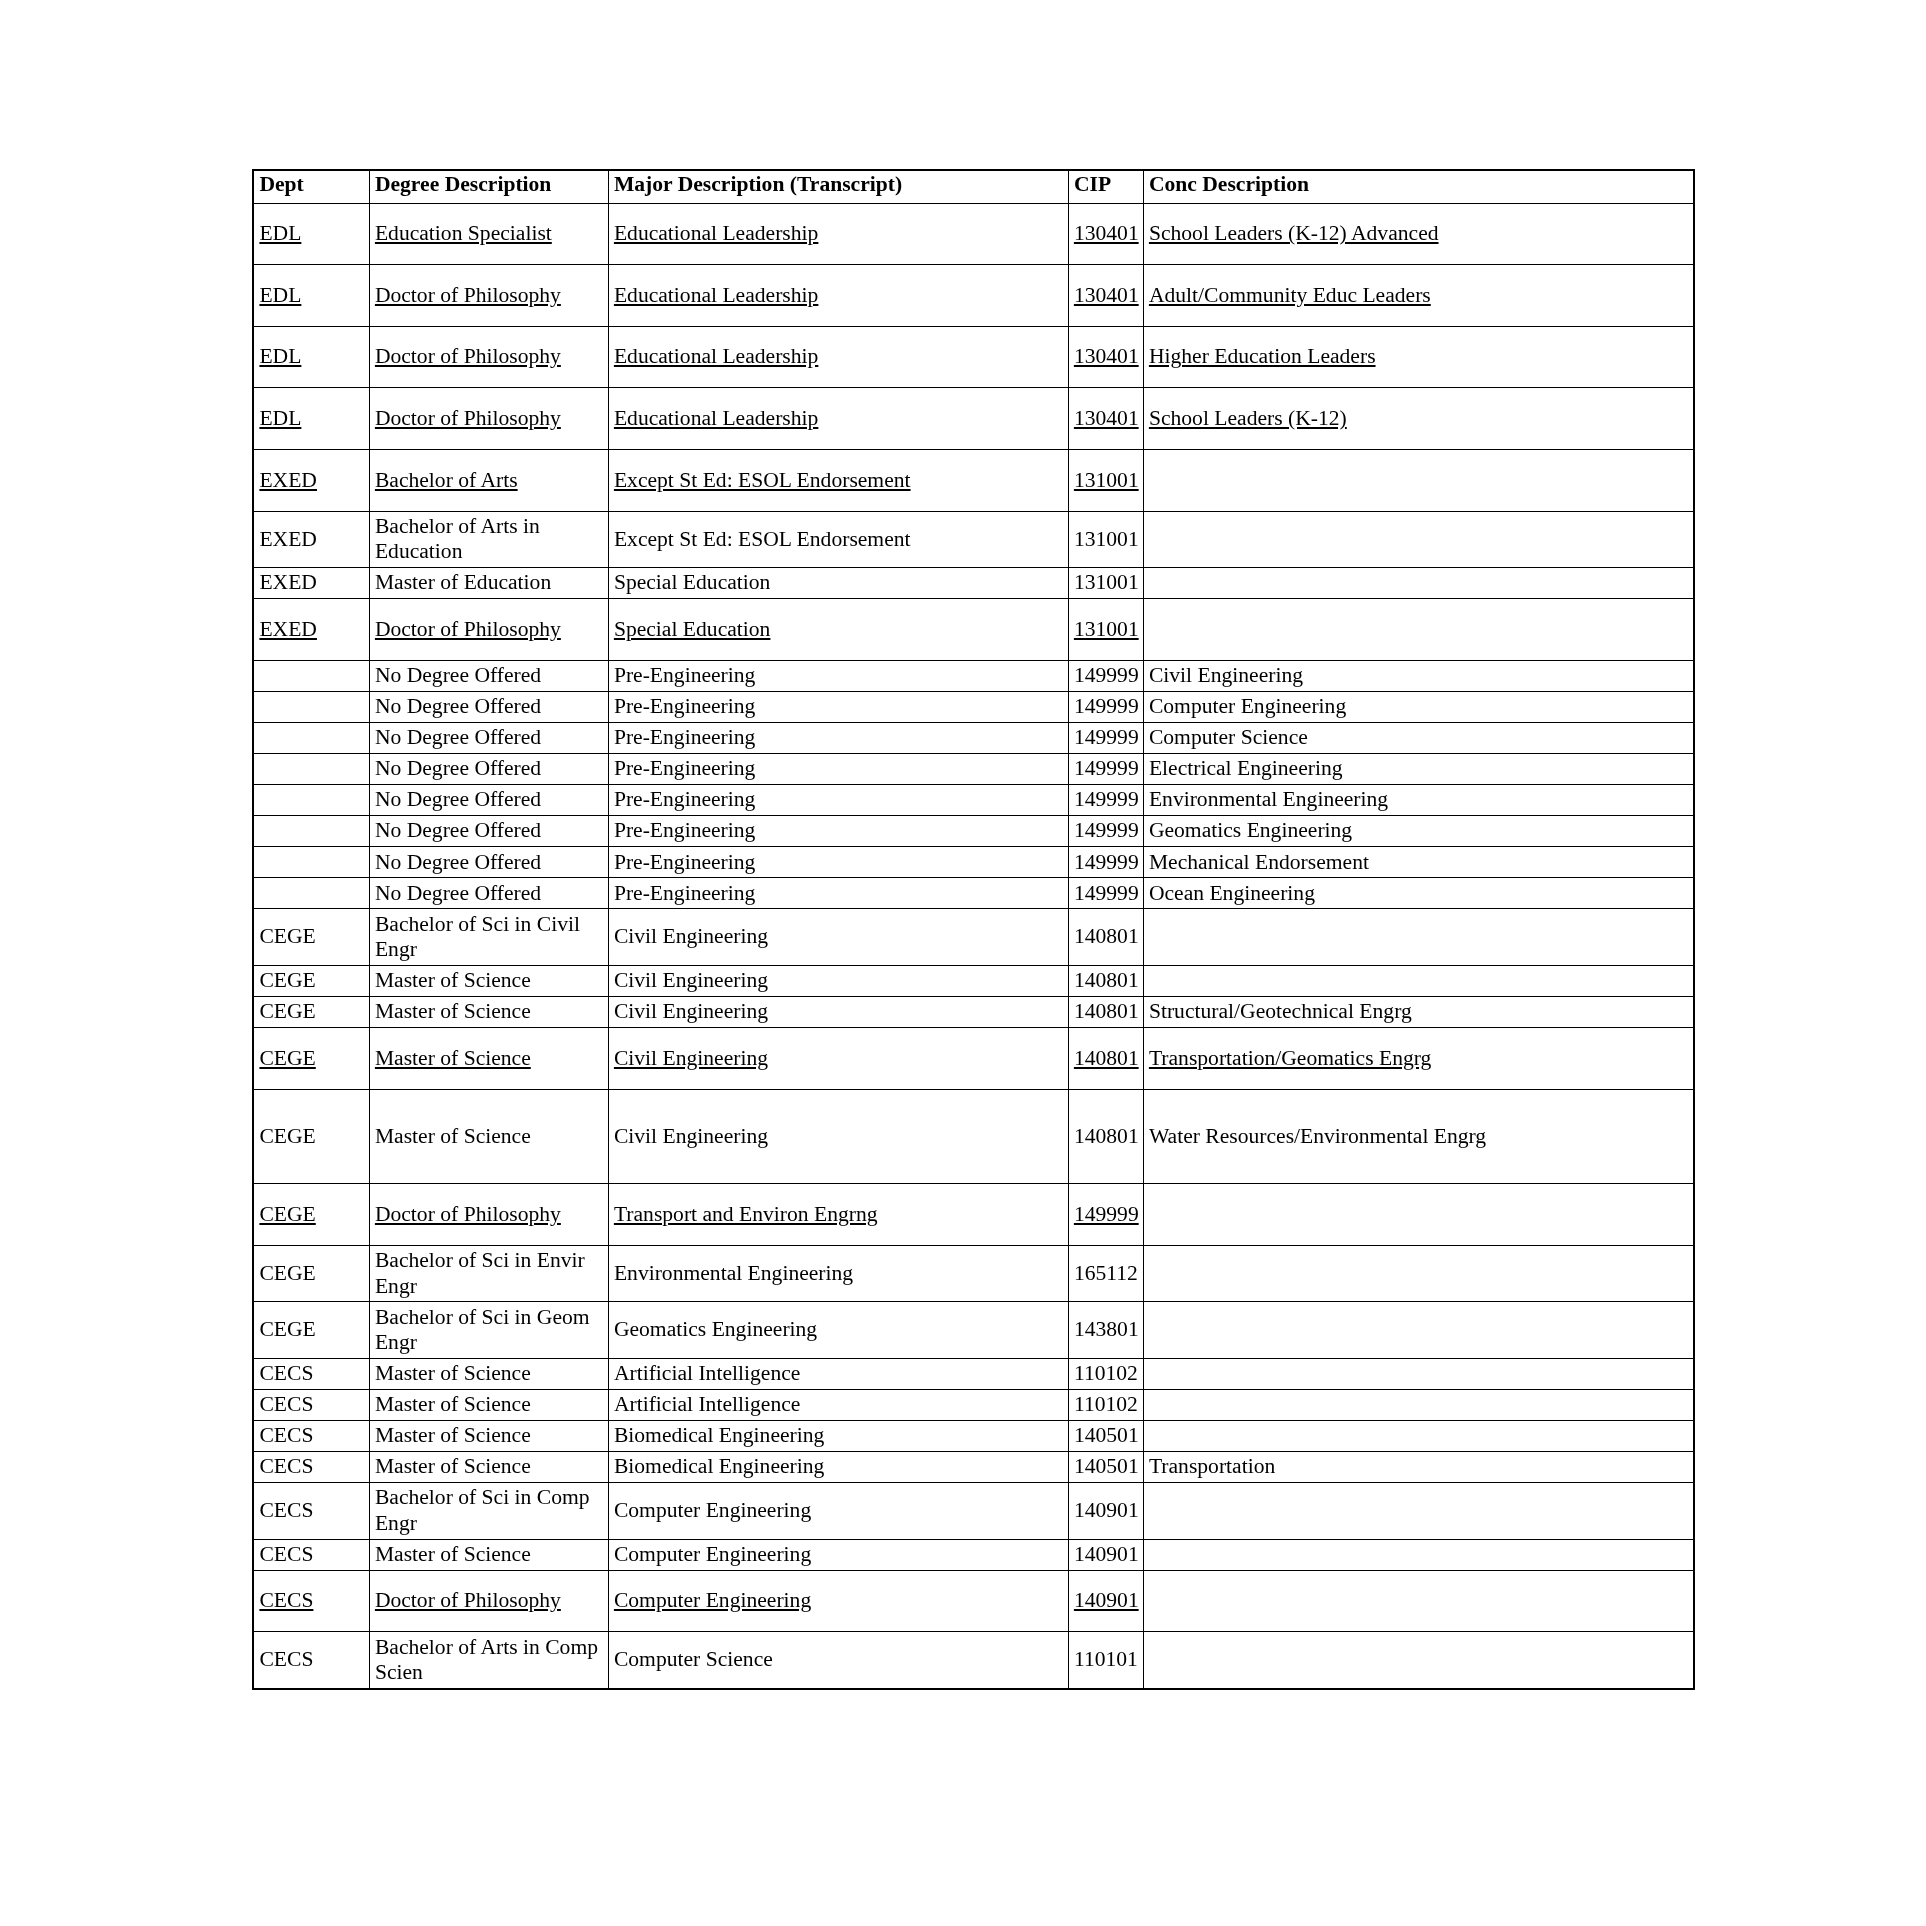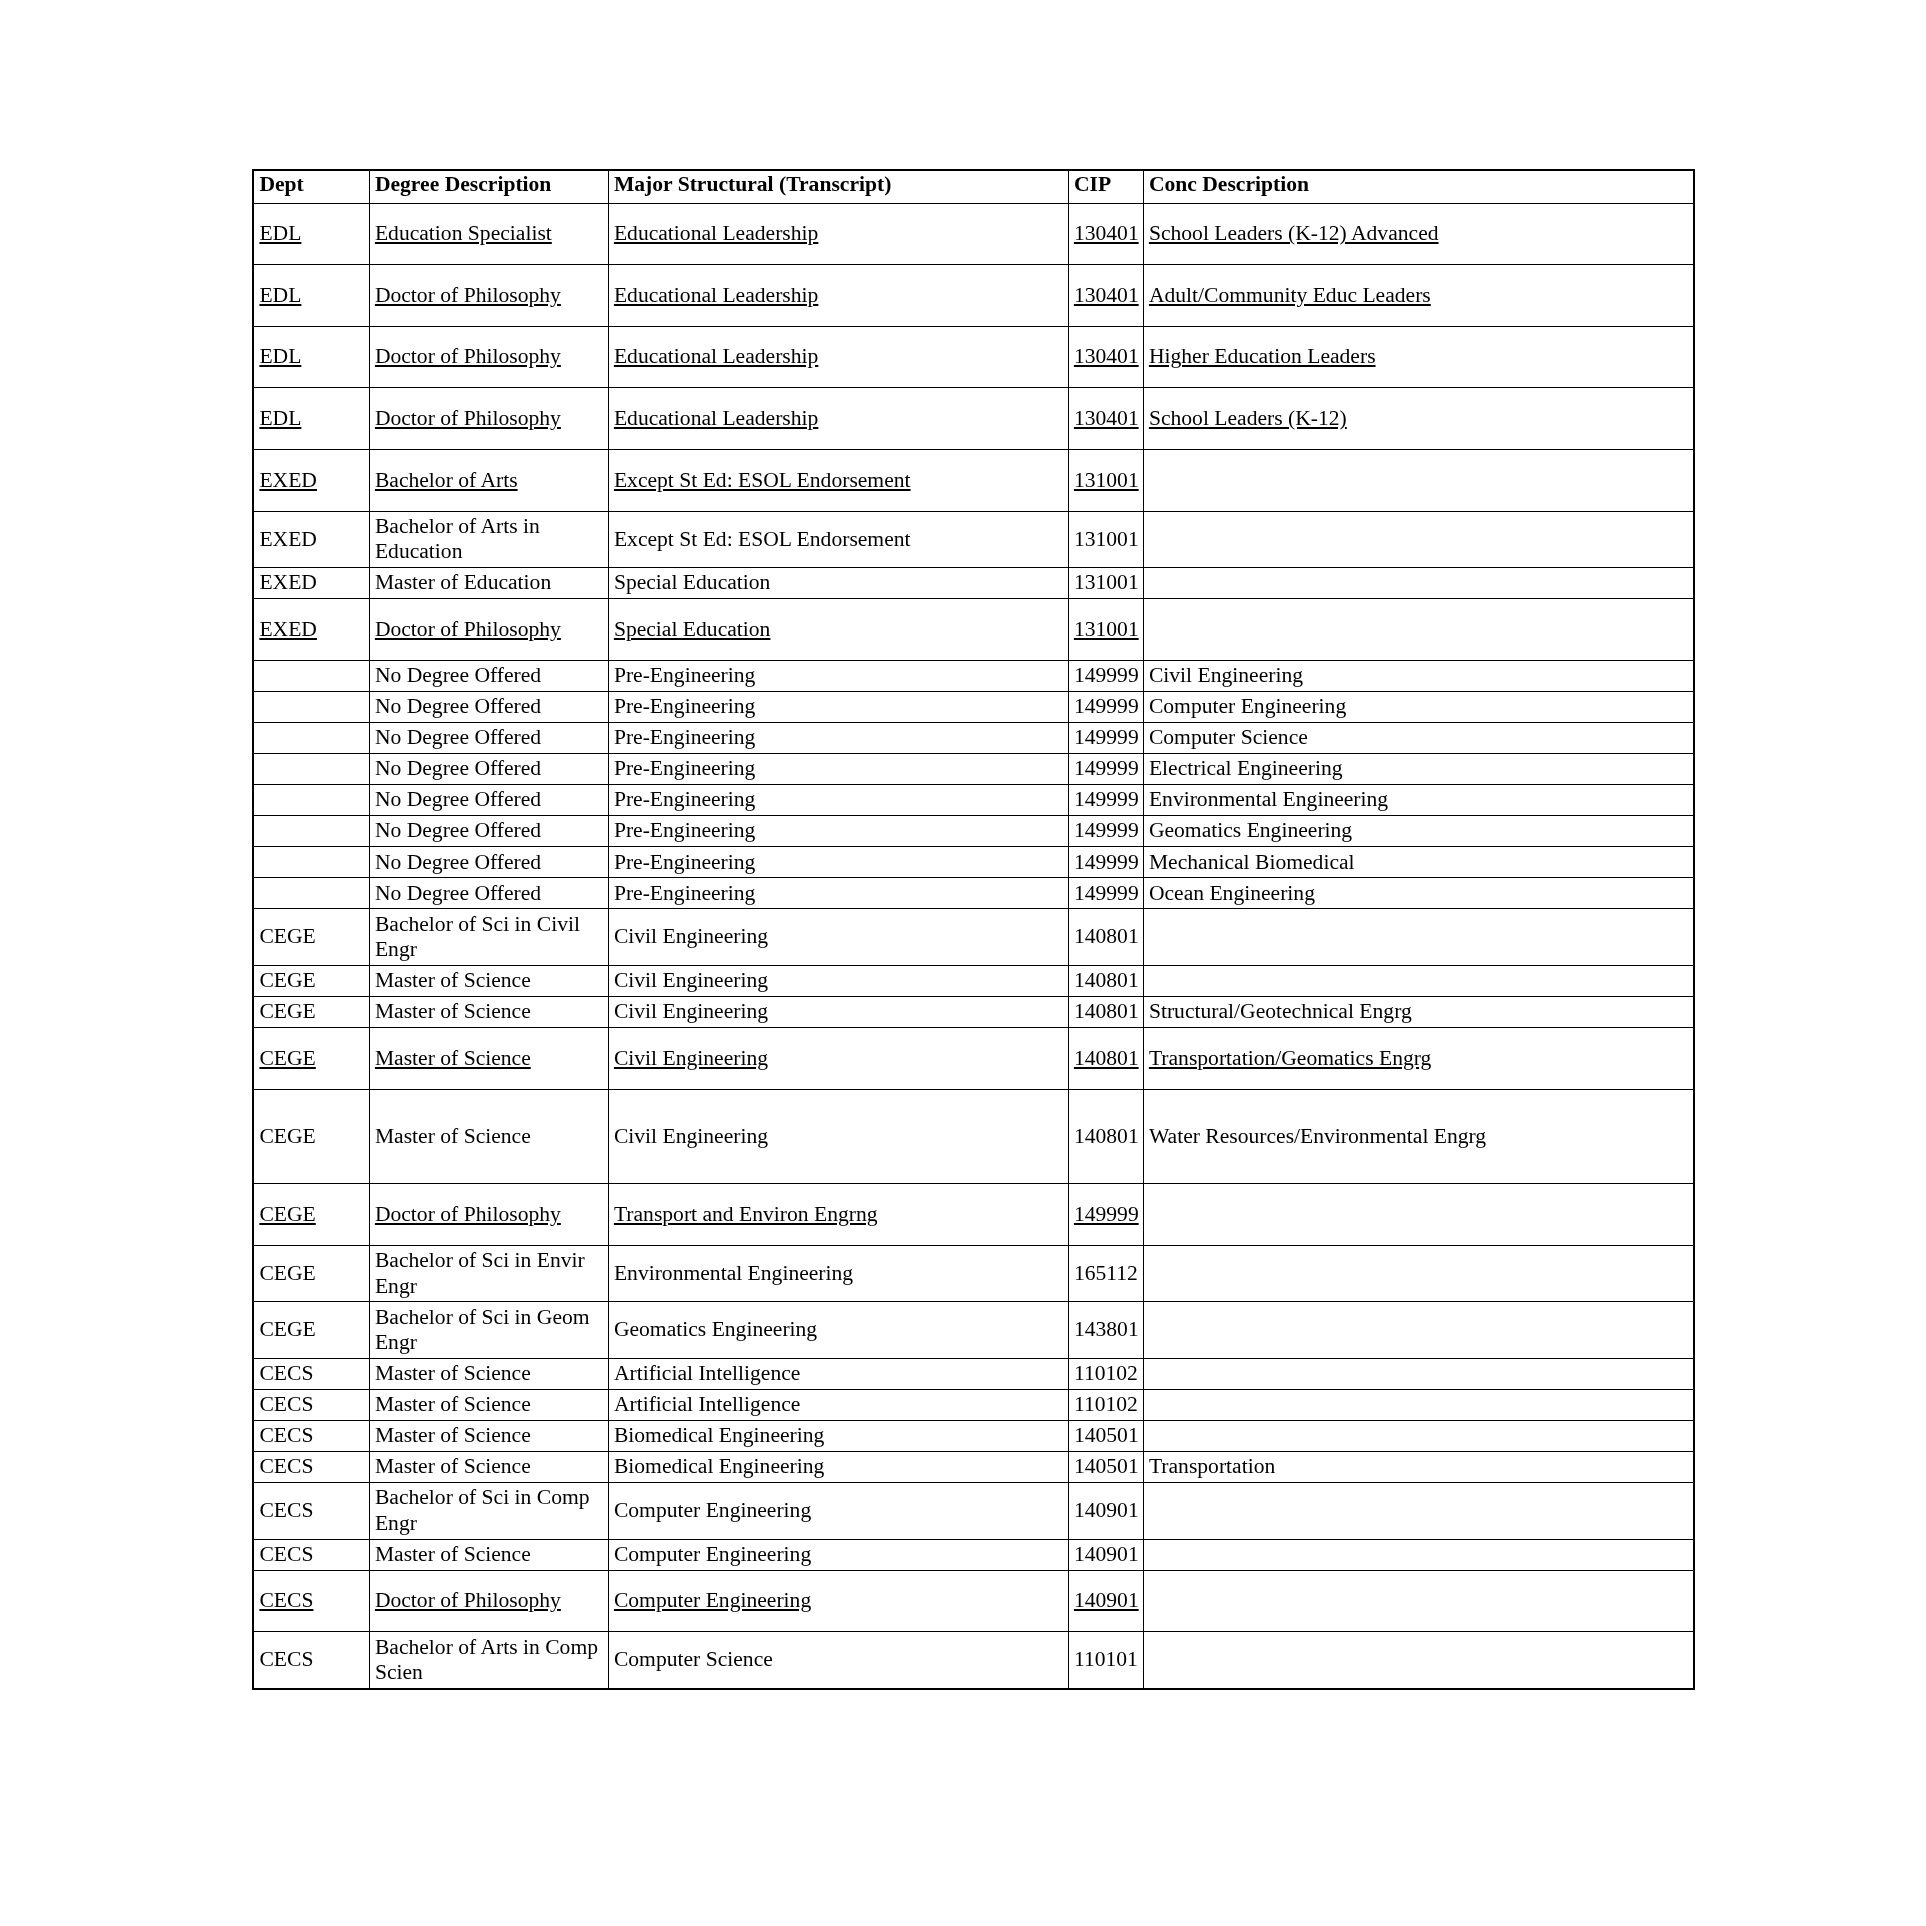--- a/index.html
+++ b/index.html
@@ -84,7 +84,7 @@
         <tr>
           <th>Dept</th>
           <th>Degree Description</th>
-          <th>Major Structural (Transcript)</th>
+          <th>Major Description (Transcript)</th>
           <th>CIP</th>
           <th>Conc Description</th>
         </tr>

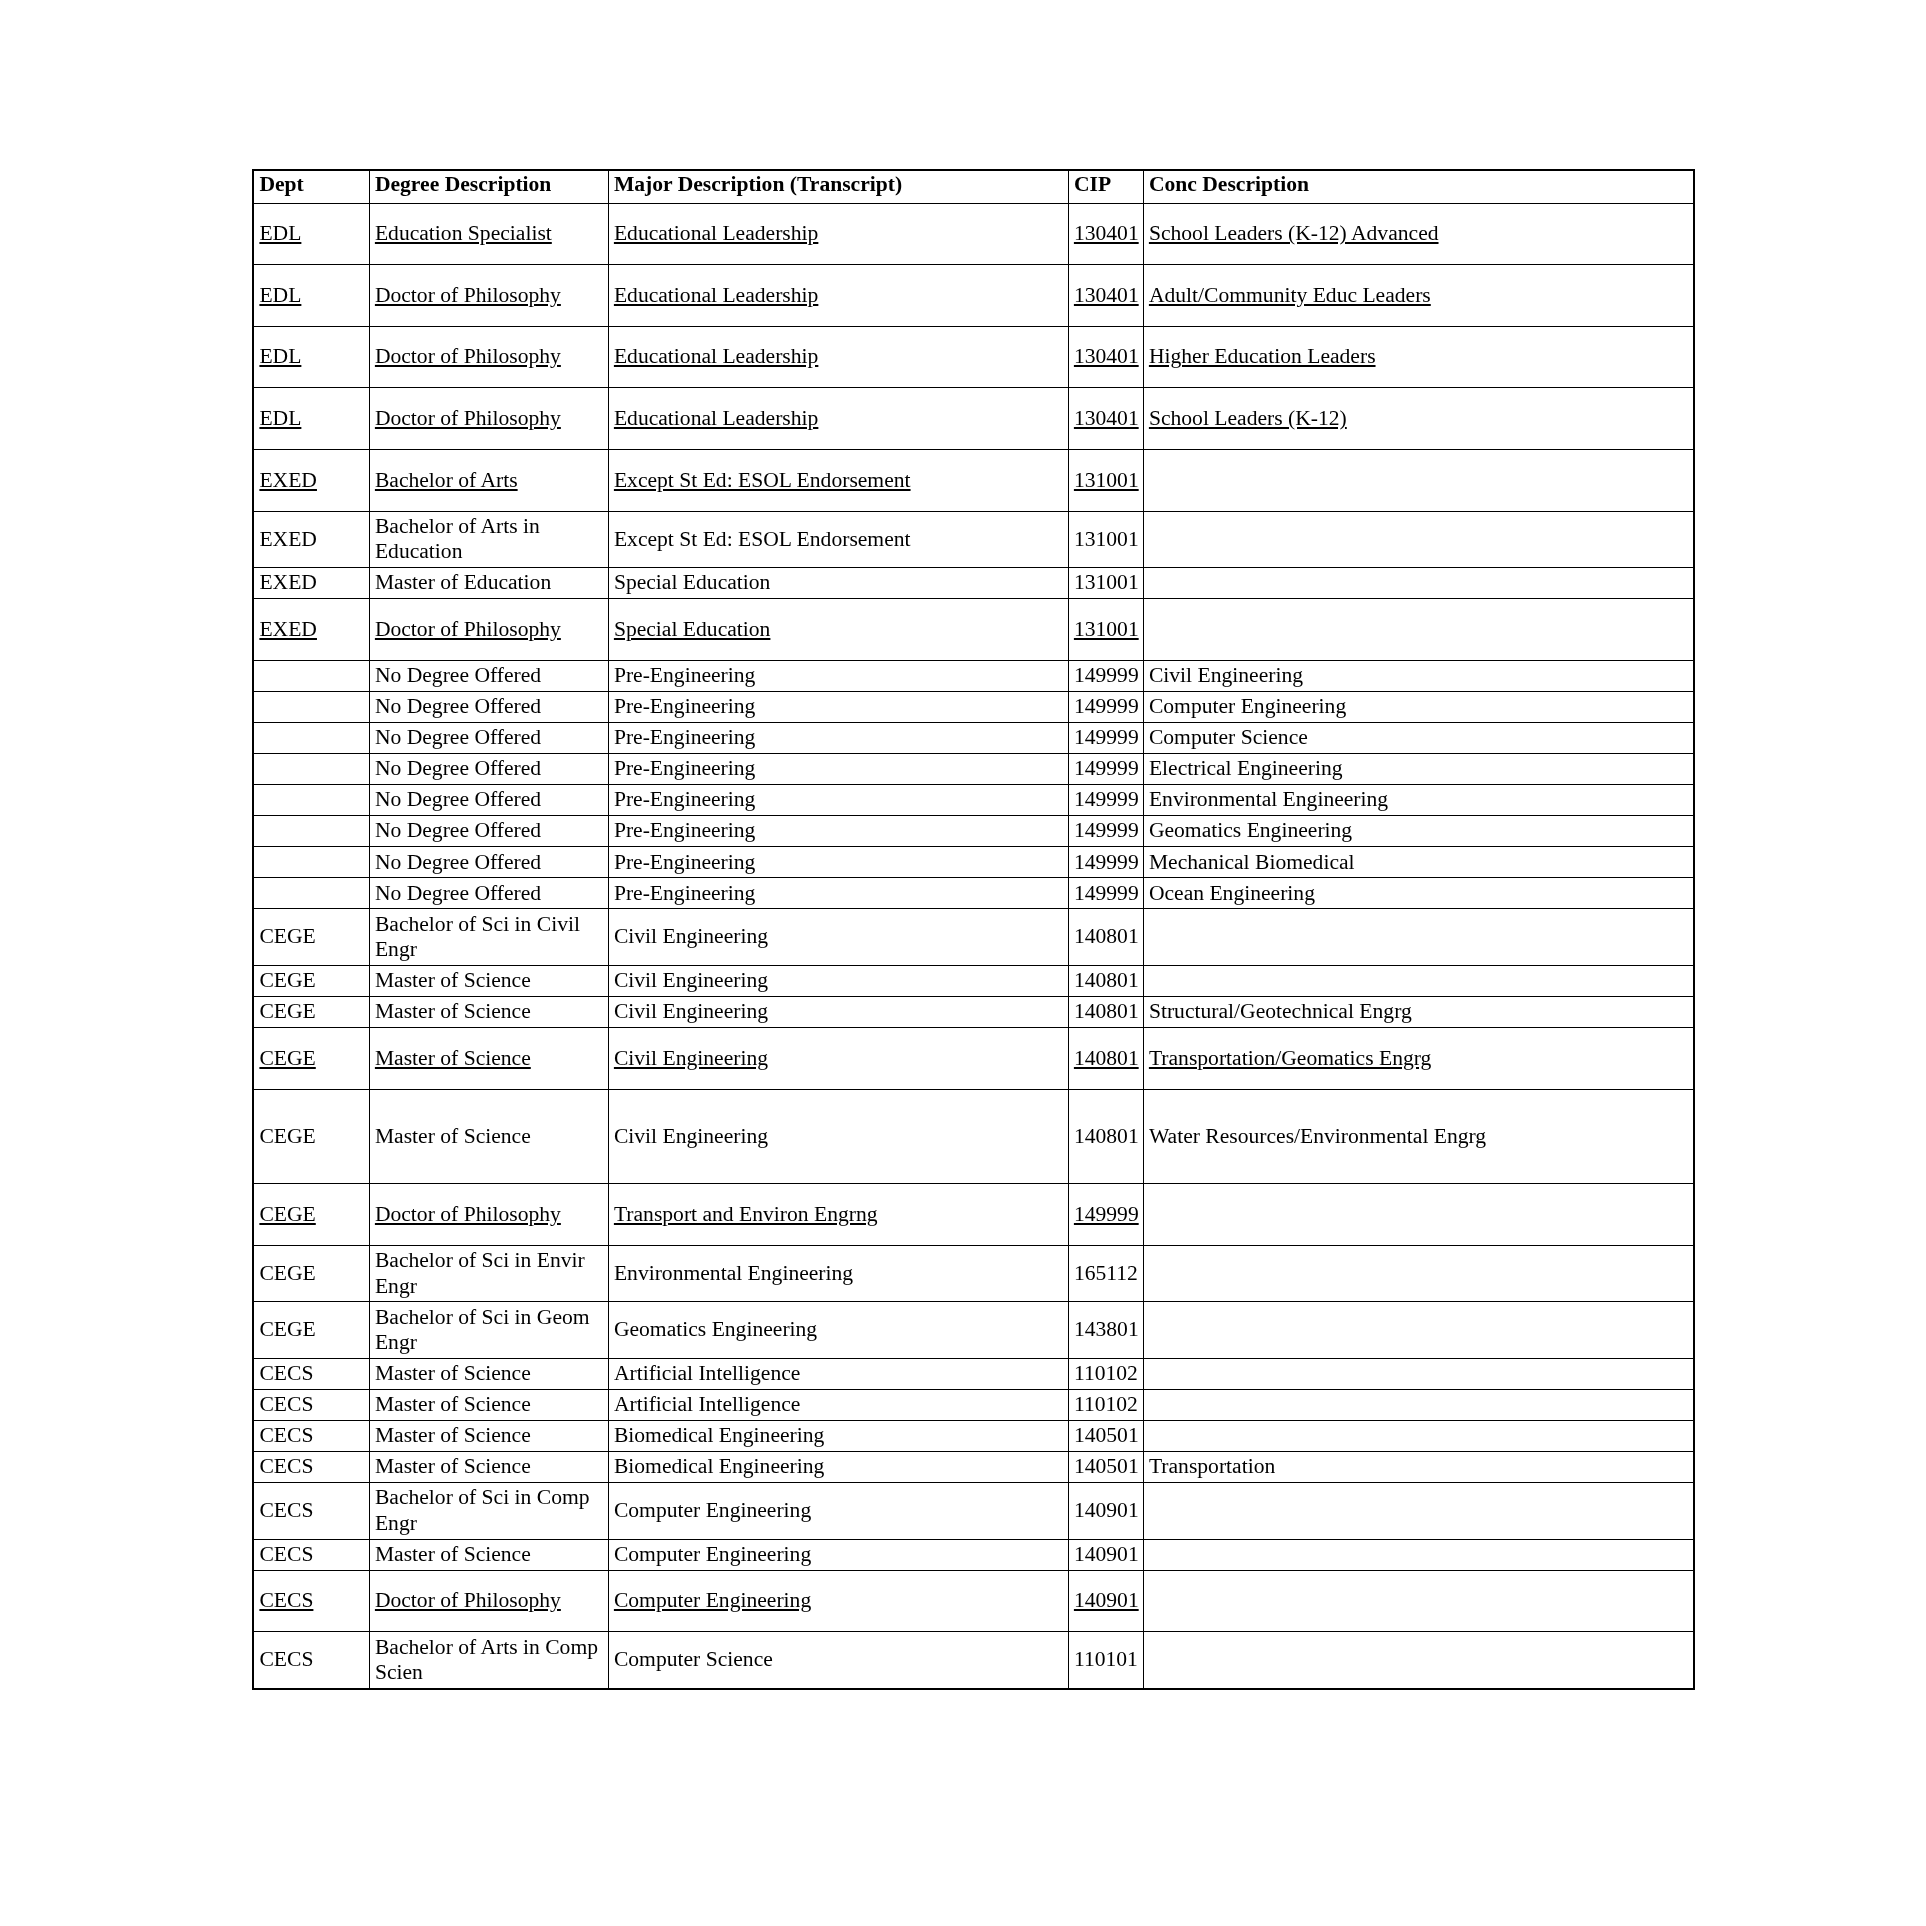--- a/index.html
+++ b/index.html
@@ -193,7 +193,7 @@
             <td>No Degree Offered</td>
             <td>Pre-Engineering</td>
             <td class="cip">149999</td>
-            <td>Mechanical Biomedical</td>
+            <td>Mechanical Endorsement</td>
           </tr>
           <tr class="h-short">
             <td></td>

